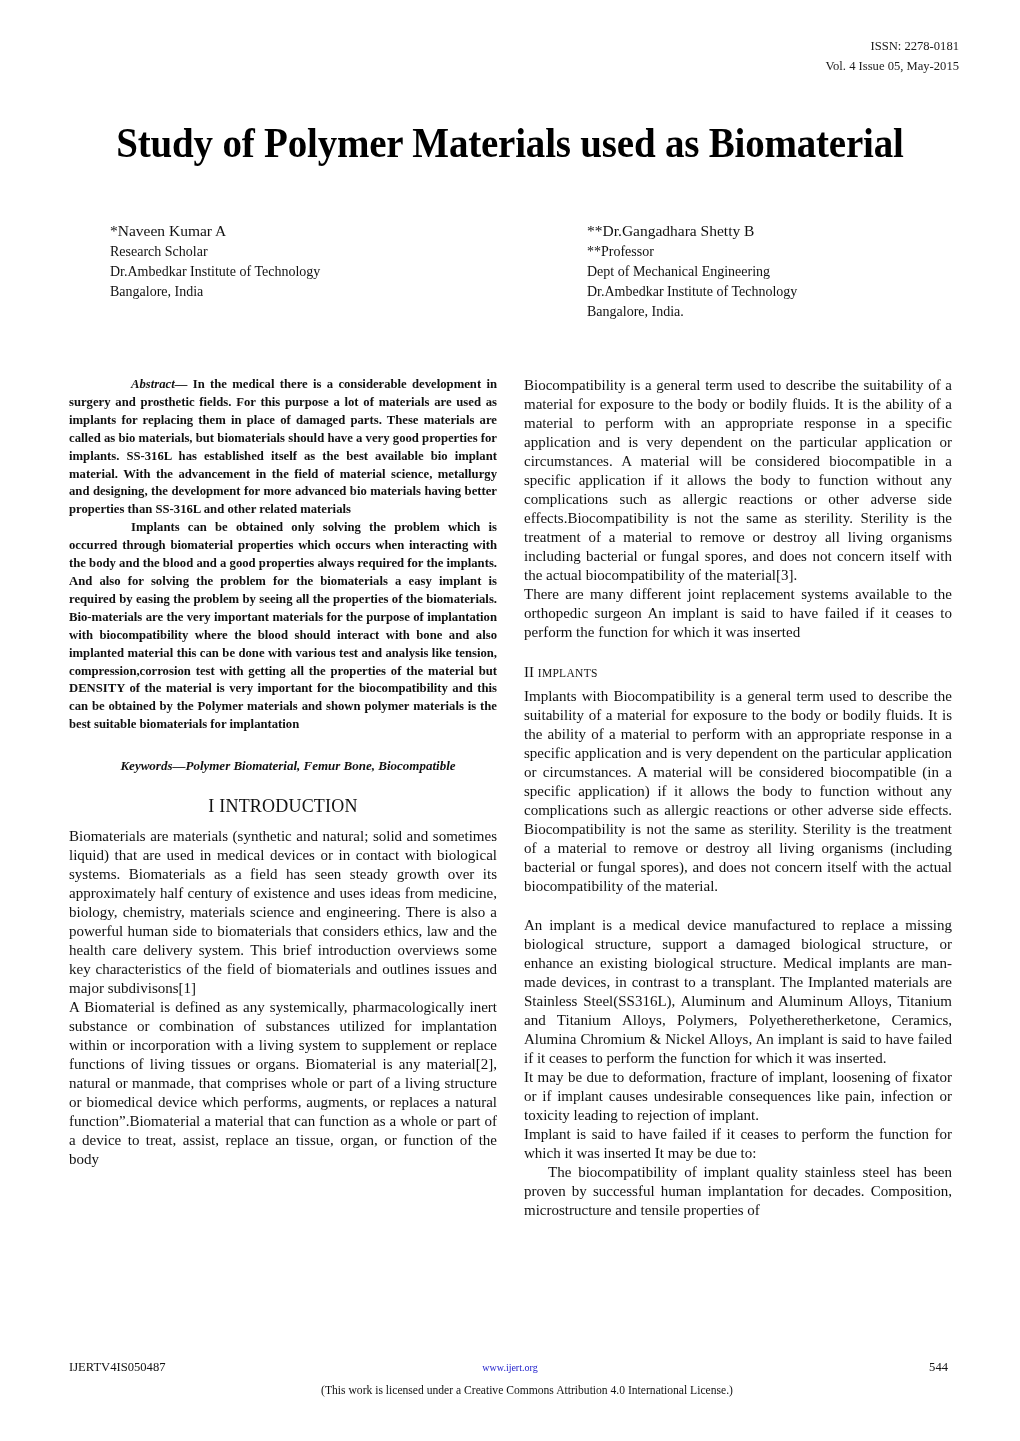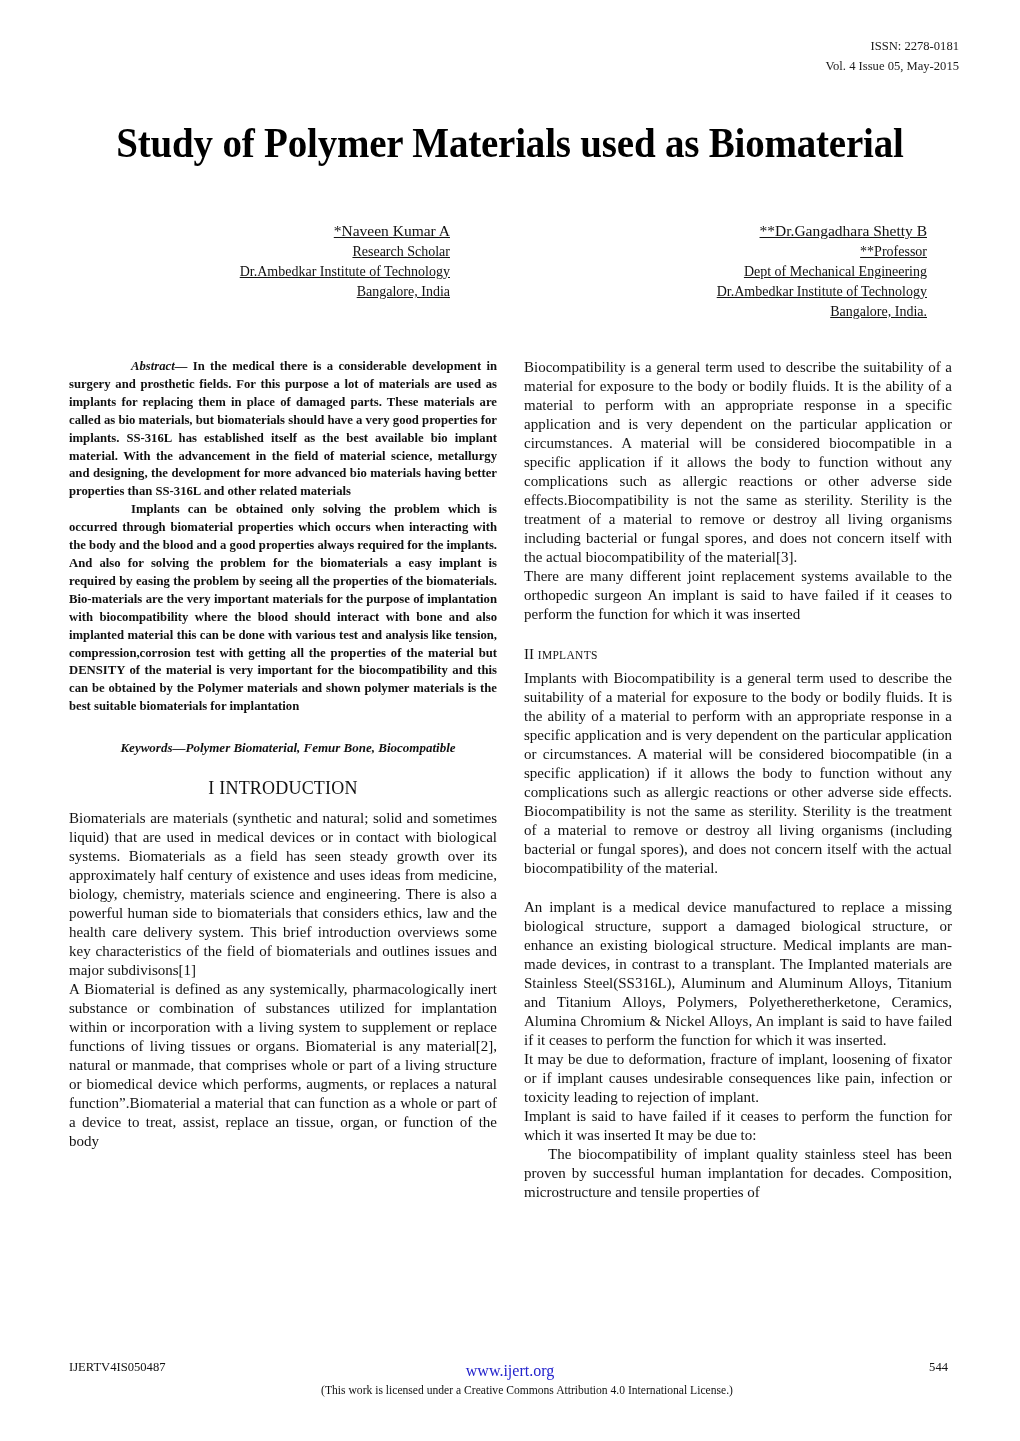--- a/index.html
+++ b/index.html
@@ -17,8 +17,8 @@
     transform: scaleY(1.08);
   }
   .author {
-    position: absolute; top: 220px; width: 340px; text-align: right;
-    font-size: 14px; line-height: 20px; text-decoration: underline;
+    position: absolute; top: 220px; width: 340px; text-align: left;
+    font-size: 14px; line-height: 20px;
   }
   .author .name { font-size: 15.5px; line-height: 22px; }
   .author.left { left: 110px; }

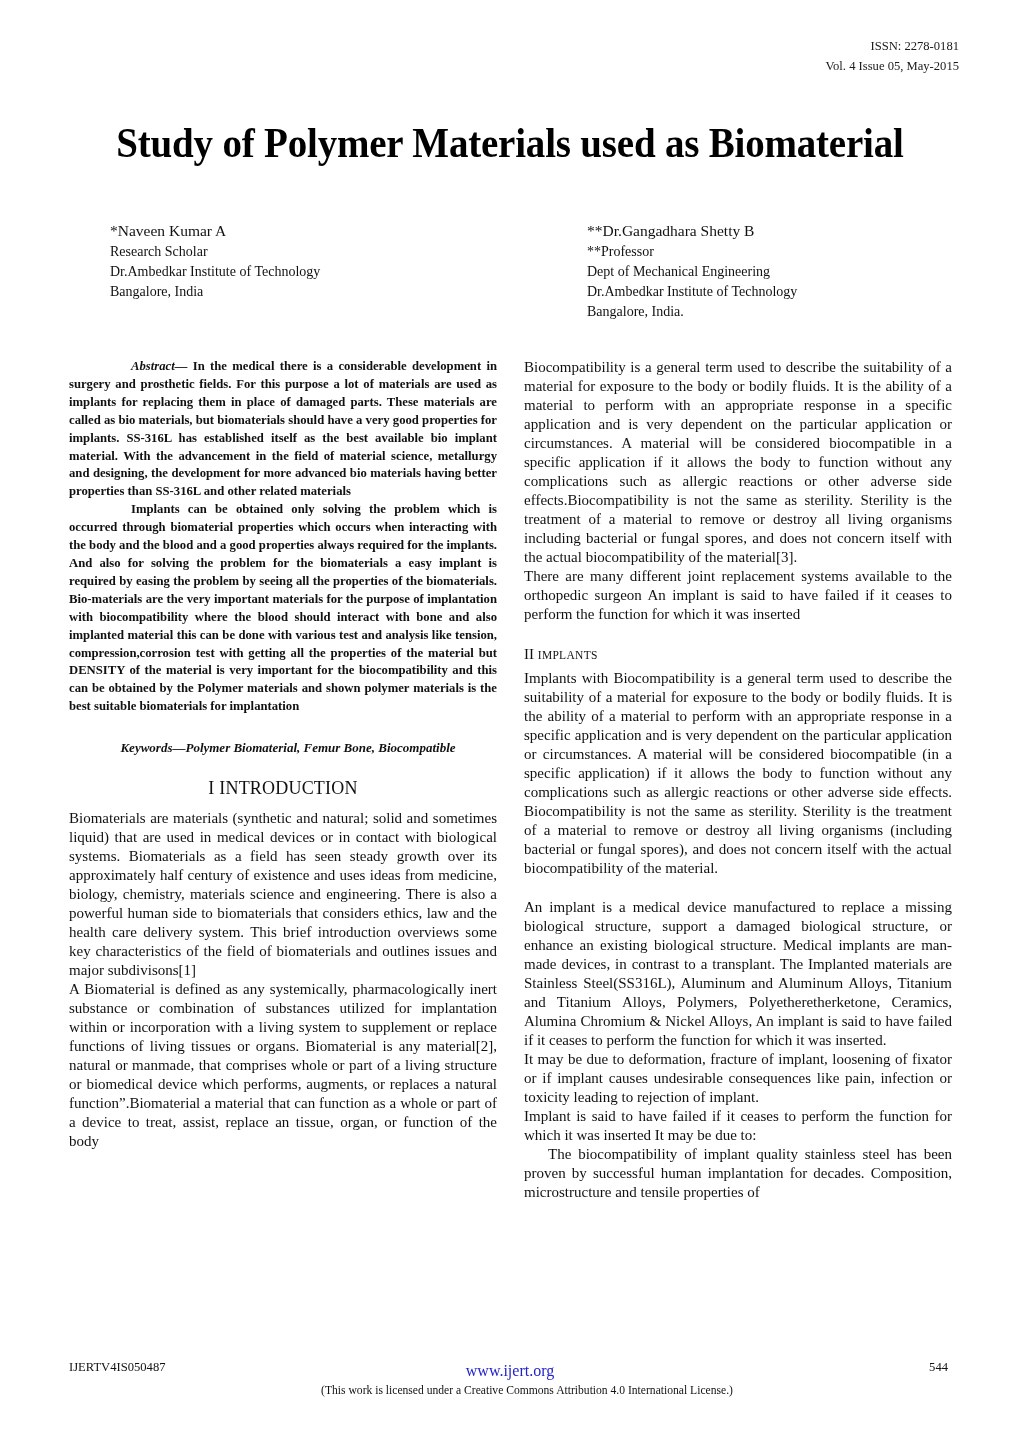--- a/index.html
+++ b/index.html
@@ -25,7 +25,7 @@
   .author.right { left: 587px; }
 
   .col {
-    position: absolute; top: 358px; width: 428px;
+    position: absolute; top: 376px; width: 428px;
   }
   .col.left { left: 69px; }
   .col.right { left: 524px; }

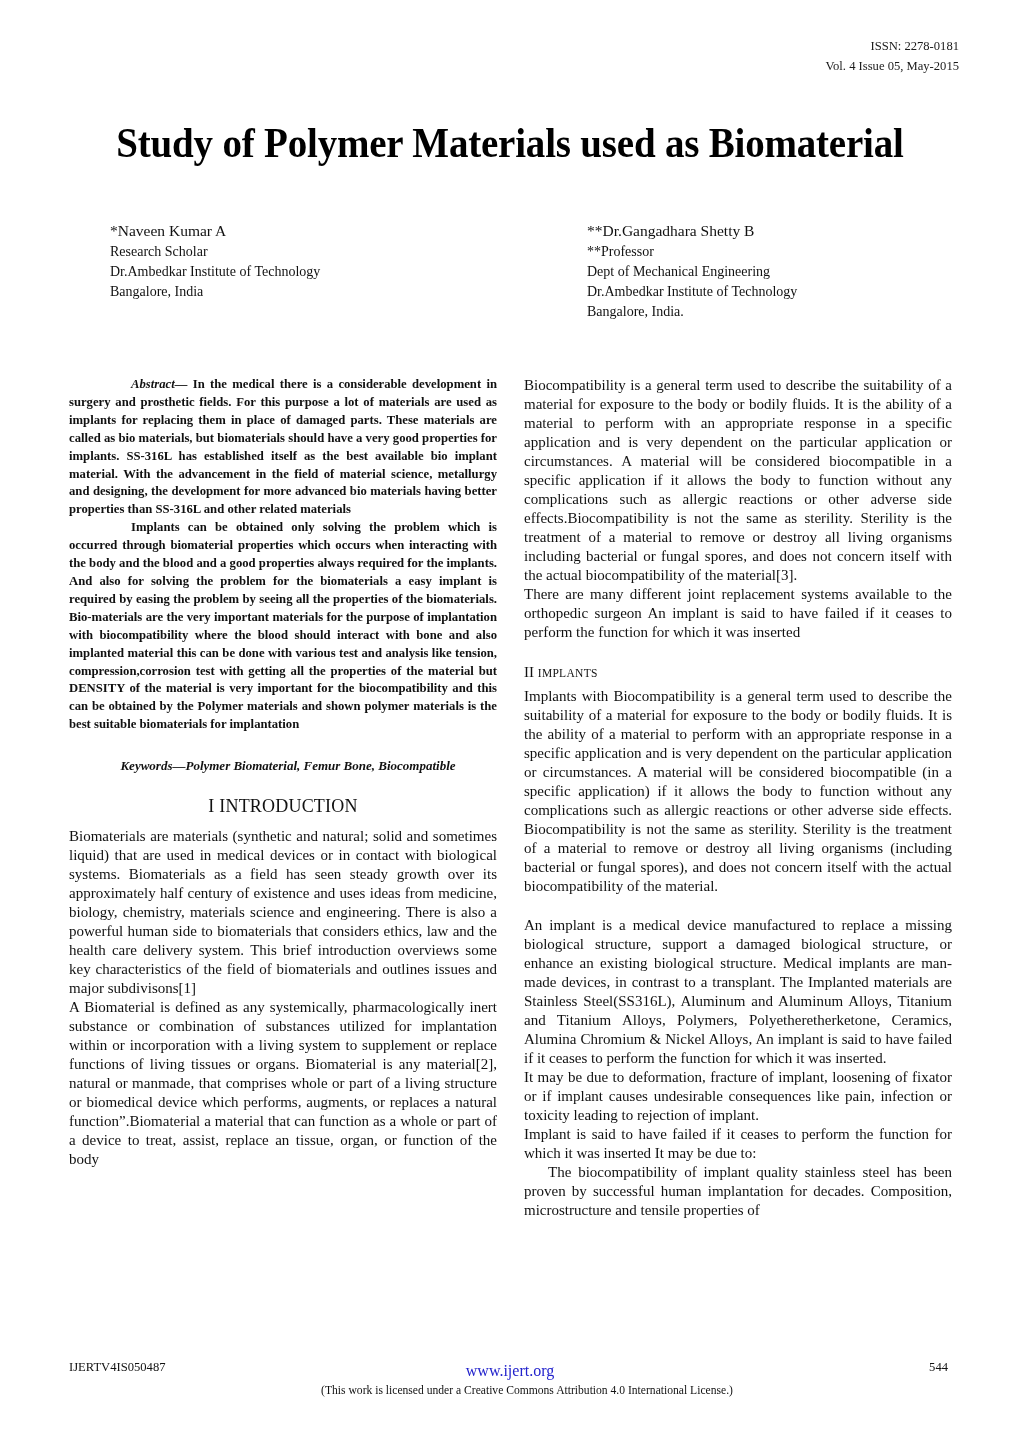--- a/index.html
+++ b/index.html
@@ -58,7 +58,7 @@
   }
   .footer-center {
     position: absolute; left: 0; right: 0; top: 1362px; text-align: center;
-    font-size: 16px; color: #2222cc;
+    font-size: 10px; color: #2222cc;
   }
   .footer-right {
     position: absolute; right: 72px; top: 1360px; font-size: 12.6px;

